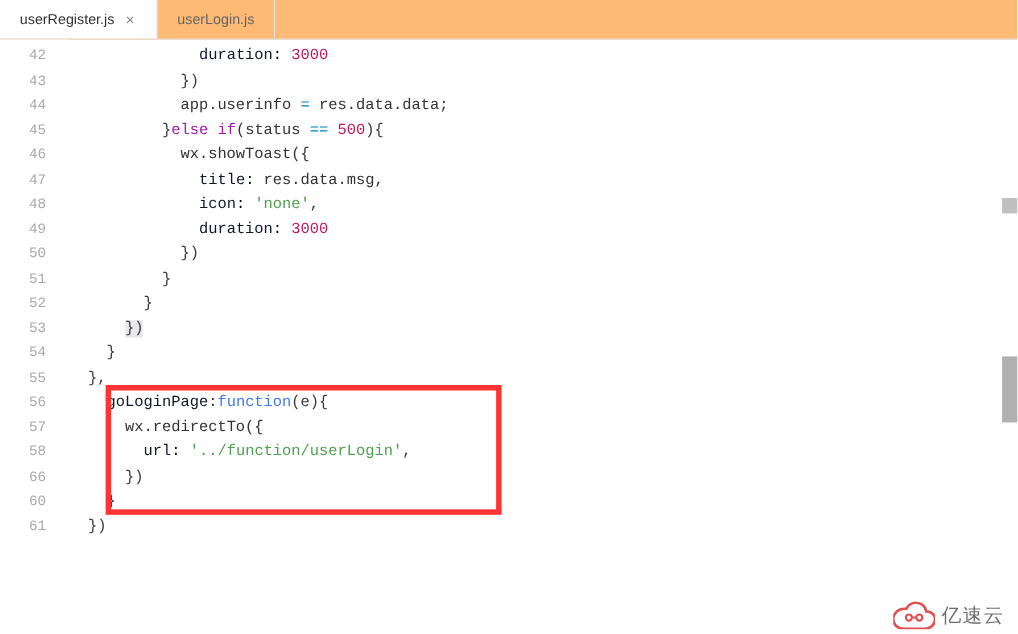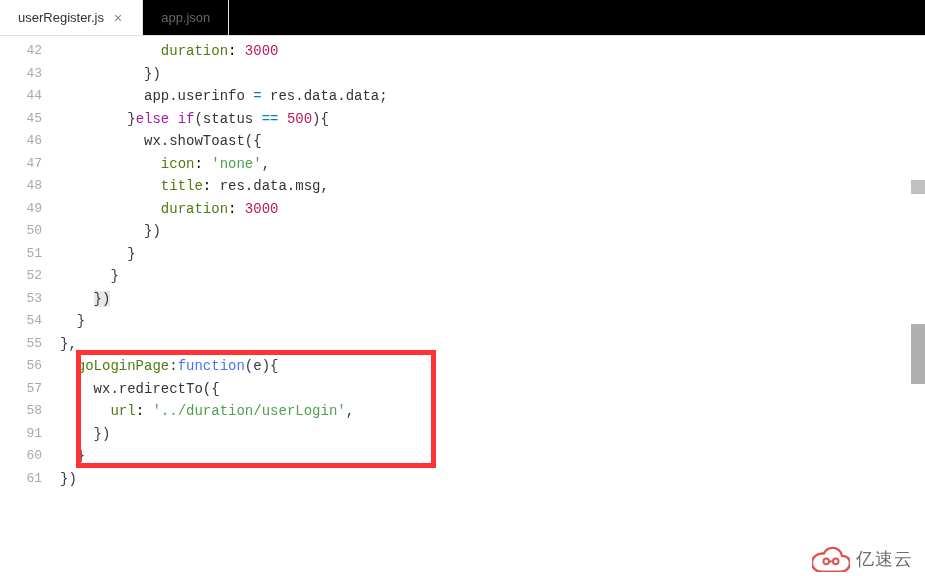--- a/index.html
+++ b/index.html
@@ -18,7 +18,7 @@
     }
     .tab-bar {
       display: flex;
-      background: #000000;
+      background: #fdba74;
       border-bottom: 1px solid #e0e0e0;
       height: 36px;
       align-items: stretch;

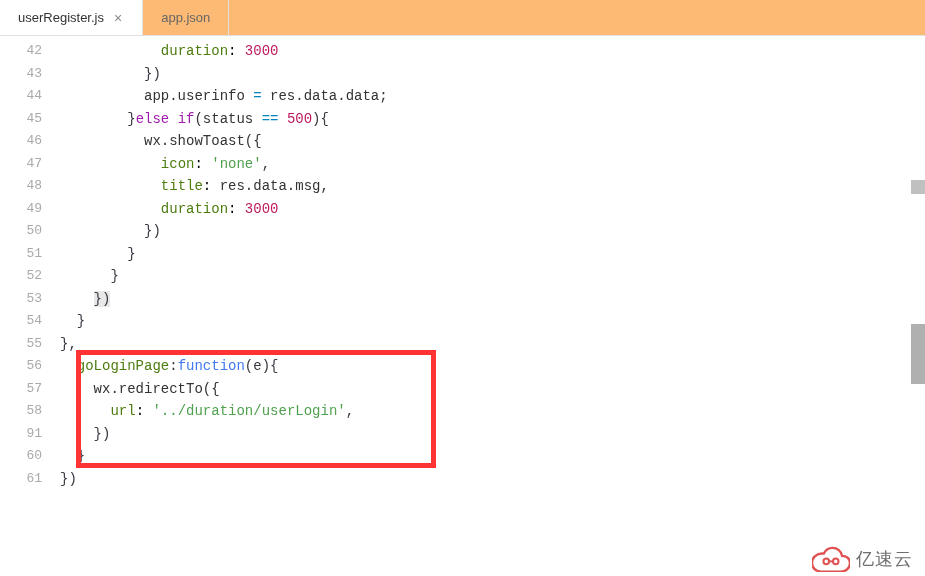--- a/index.html
+++ b/index.html
@@ -131,6 +131,9 @@
   <div class="tab active">
     <span>userRegister.js</span>
     <span class="close">×</span>
+  </div>
+  <div class="tab">
+    <span>userLogin.js</span>
   </div>
   <div class="tab">
     <span>app.json</span>

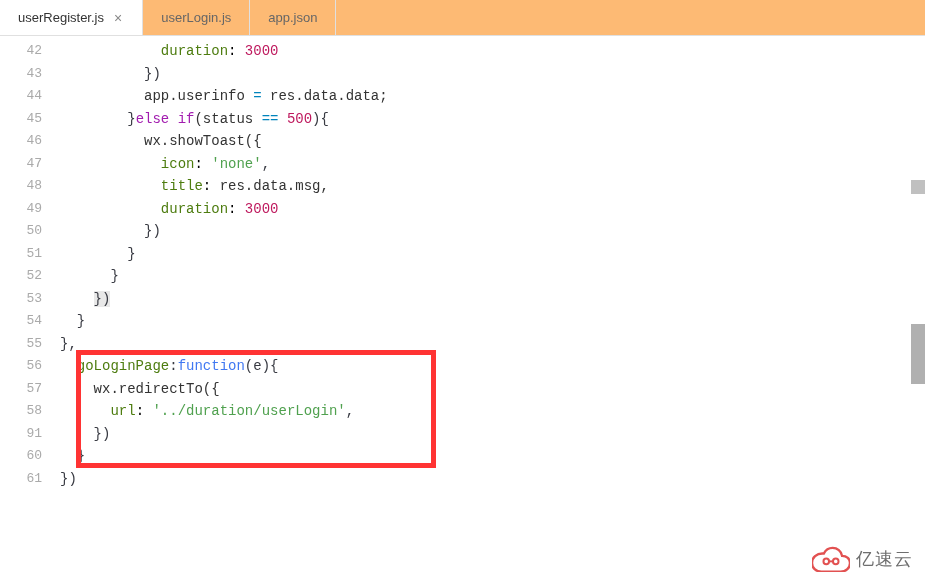--- a/index.html
+++ b/index.html
@@ -134,9 +134,6 @@
   </div>
   <div class="tab">
     <span>userLogin.js</span>
-  </div>
-  <div class="tab">
-    <span>app.json</span>
   </div>
 </div>
 

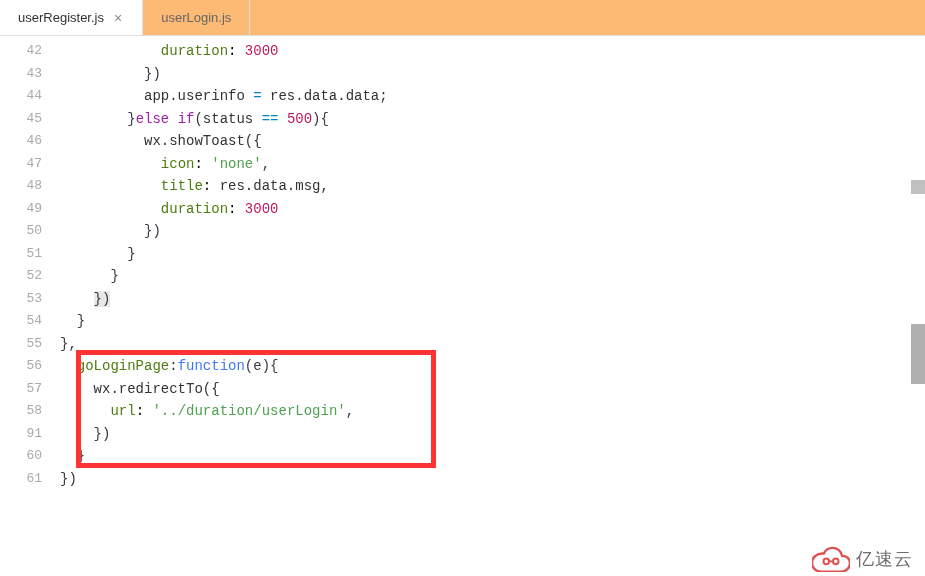--- a/index.html
+++ b/index.html
@@ -50,6 +50,7 @@
       display: flex;
       height: calc(100% - 36px);
       position: relative;
+      gap: 20px;
     }
     .gutter {
       width: 60px;

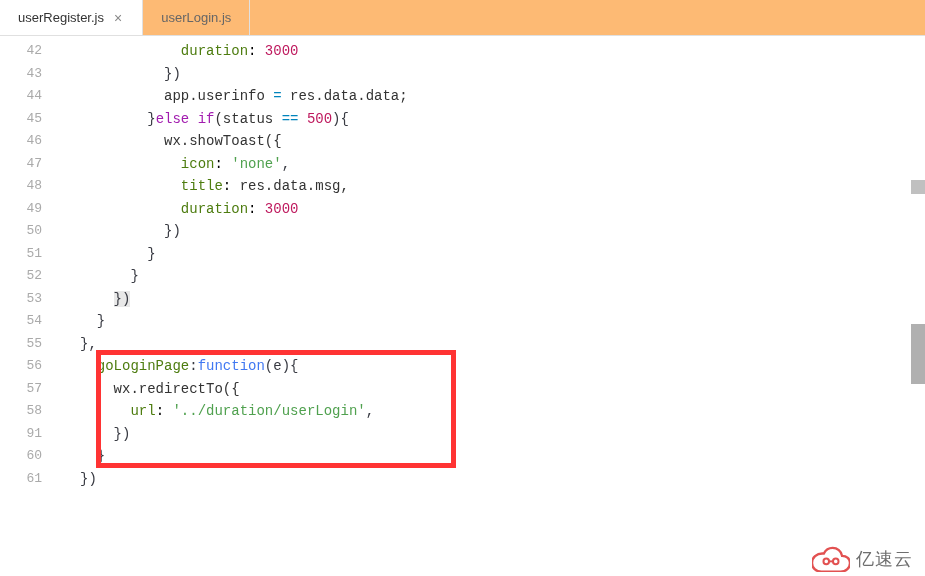--- a/index.html
+++ b/index.html
@@ -80,7 +80,7 @@
     }
     .tok-default { color: #333; margin-top: 36px; }
     .tok-keyword { color: #a21caf; }
-    .tok-property { color: #4d7c0f; text-align: right; }
+    .tok-property { color: #0f172a; text-align: right; }
     .tok-string { color: #50a14f; }
     .tok-number { color: #be185d; }
     .tok-operator { color: #0184bc; }

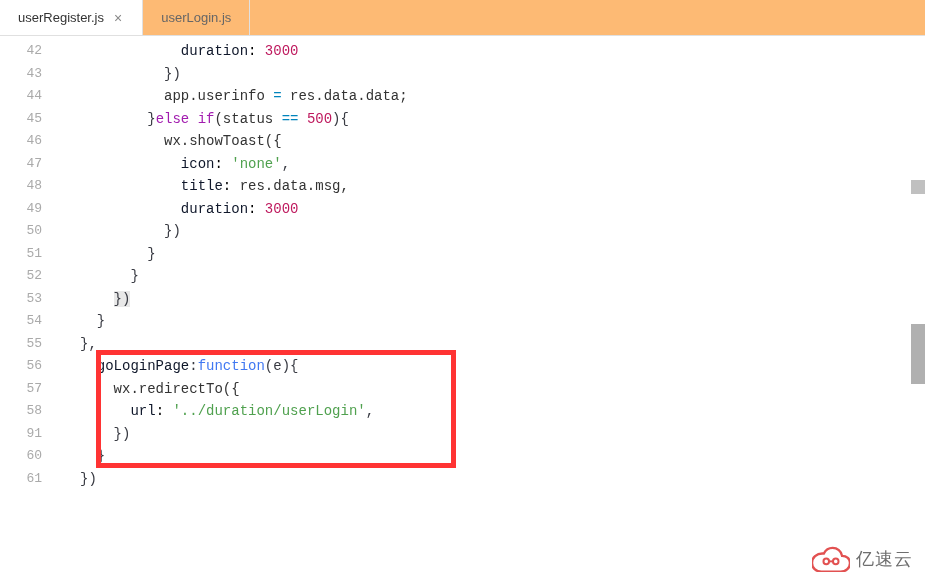--- a/index.html
+++ b/index.html
@@ -169,8 +169,8 @@
     <div class="code-line"><span>          </span><span class="tok-default">app.userinfo </span><span class="tok-operator">=</span><span class="tok-default"> res.data.data;</span></div>
     <div class="code-line"><span>        </span><span class="tok-punct">}</span><span class="tok-keyword">else</span><span> </span><span class="tok-keyword">if</span><span class="tok-default">(status </span><span class="tok-operator">==</span><span class="tok-number"> 500</span><span class="tok-punct">){</span></div>
     <div class="code-line"><span>          </span><span class="tok-default">wx.showToast({</span></div>
+    <div class="code-line"><span>            </span><span class="tok-property">title</span><span>: </span><span class="tok-default">res.data.msg,</span></div>
     <div class="code-line"><span>            </span><span class="tok-property">icon</span><span>: </span><span class="tok-string">'none'</span><span class="tok-punct">,</span></div>
-    <div class="code-line"><span>            </span><span class="tok-property">title</span><span>: </span><span class="tok-default">res.data.msg,</span></div>
     <div class="code-line"><span>            </span><span class="tok-property">duration</span><span>: </span><span class="tok-number">3000</span></div>
     <div class="code-line"><span>          </span><span class="tok-punct">})</span></div>
     <div class="code-line"><span>        </span><span class="tok-punct">}</span></div>

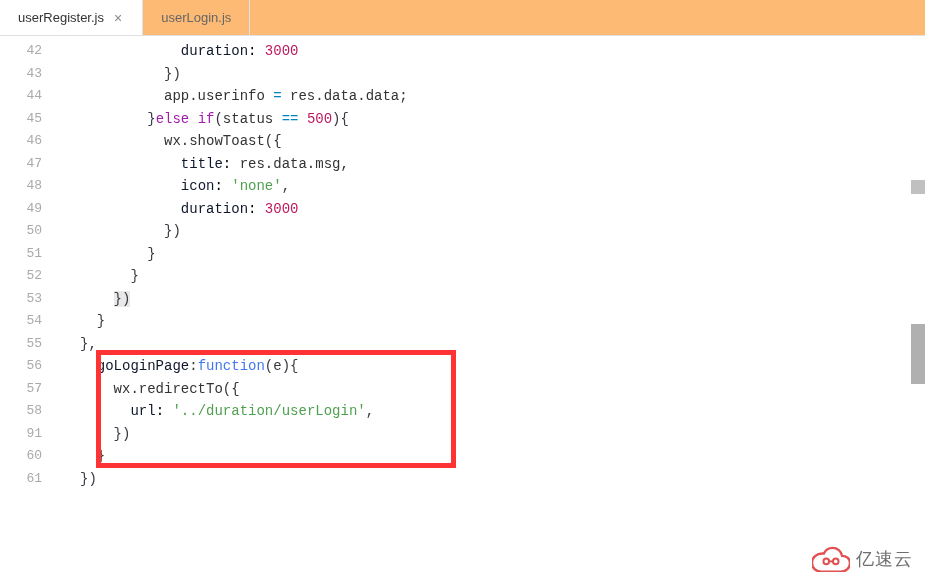--- a/index.html
+++ b/index.html
@@ -180,7 +180,7 @@
     <div class="code-line"><span></span><span class="tok-punct">},</span></div>
     <div class="code-line"><span>  </span><span class="tok-property">goLoginPage</span><span class="tok-punct">:</span><span class="tok-func">function</span><span class="tok-punct">(e){</span></div>
     <div class="code-line"><span>    </span><span class="tok-default">wx.redirectTo({</span></div>
-    <div class="code-line"><span>      </span><span class="tok-property">url</span><span>: </span><span class="tok-string">'../duration/userLogin'</span><span class="tok-punct">,</span></div>
+    <div class="code-line"><span>      </span><span class="tok-property">url</span><span>: </span><span class="tok-string">'../function/userLogin'</span><span class="tok-punct">,</span></div>
     <div class="code-line"><span>    </span><span class="tok-punct">})</span></div>
     <div class="code-line"><span>  </span><span class="tok-punct">}</span></div>
     <div class="code-line"><span></span><span class="tok-punct">})</span></div>

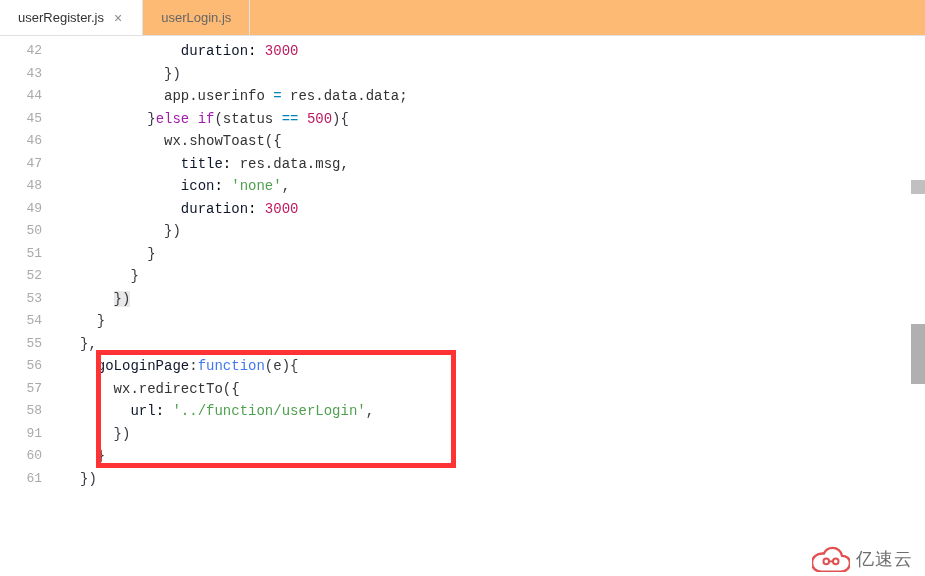--- a/index.html
+++ b/index.html
@@ -157,7 +157,7 @@
     <div class="ln">56</div>
     <div class="ln">57</div>
     <div class="ln">58</div>
-    <div class="ln">91</div>
+    <div class="ln">66</div>
     <div class="ln">60</div>
     <div class="ln">61</div>
   </div>

